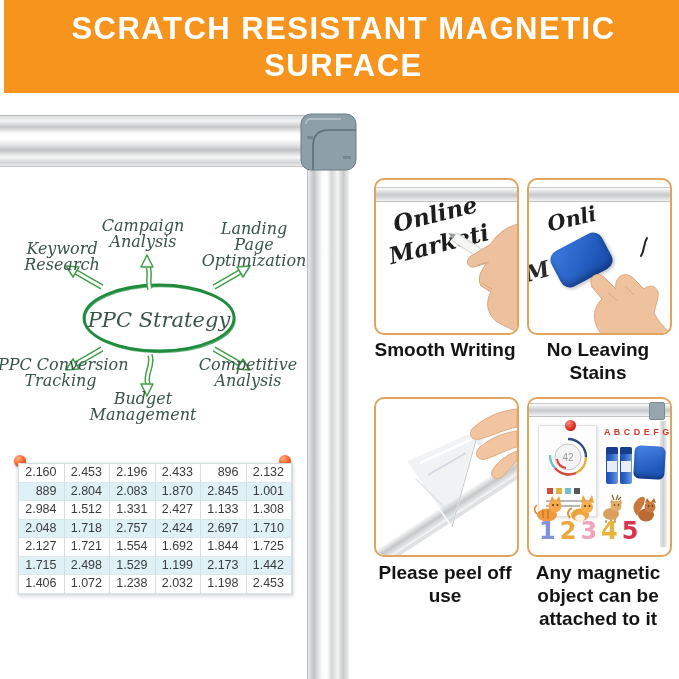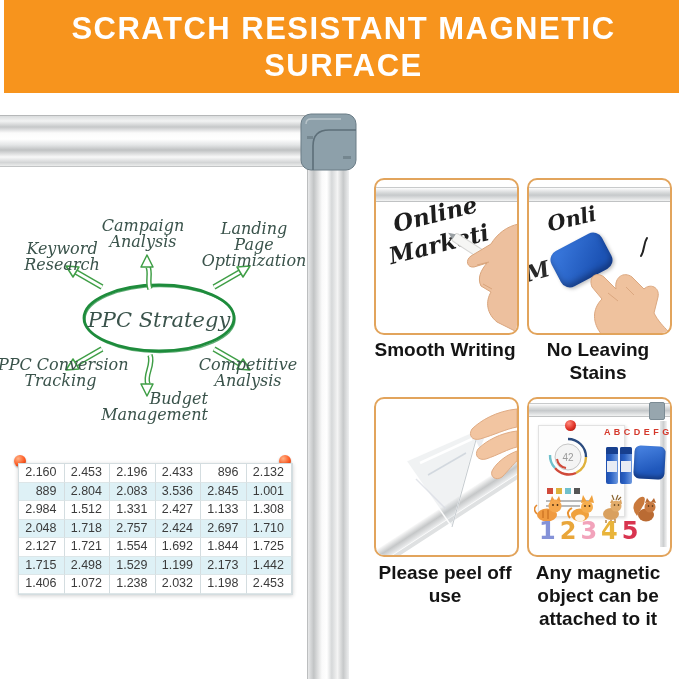--- a/index.html
+++ b/index.html
@@ -198,7 +198,7 @@
       <div>PPC Conversion</div>
       <div>Tracking</div>
     </div>
-    <div class="node" style="left:78px;top:298px;width:130px;text-align:right;">
+    <div class="node" style="left:78px;top:298px;width:130px;">
       <div>Budget</div>
       <div>Management</div>
     </div>

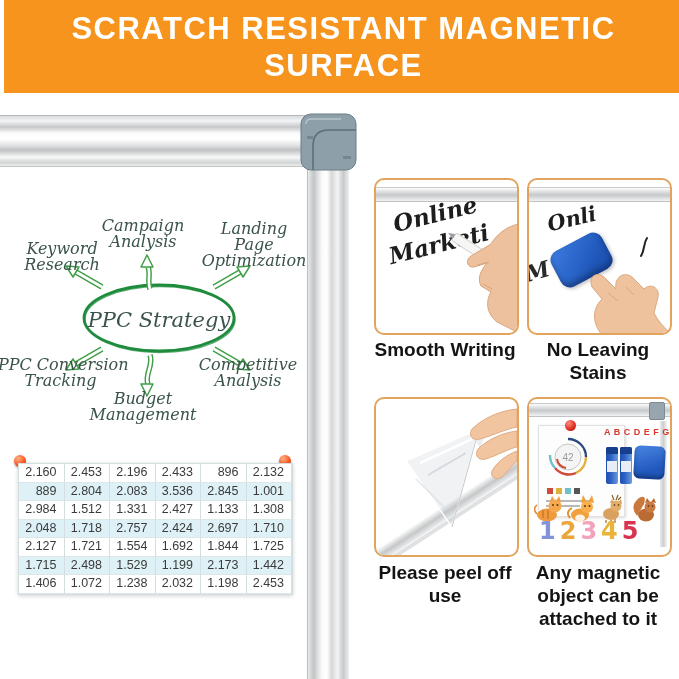--- a/index.html
+++ b/index.html
@@ -89,7 +89,7 @@
   .p4-rail{position:absolute;right:3px;top:22px;bottom:8px;width:7px;
      background:linear-gradient(90deg,#e8e9ea,#cdcfd0 50%,#f5f5f5);}
   .gauge-card{position:absolute;left:9px;top:26px;width:57px;height:90px;background:#fdfdfd;
-     border:1px solid #e2e2e2;box-shadow:1px 1px 3px rgba(0,0,0,.15);padding-left:28px;}
+     border:1px solid #e2e2e2;box-shadow:1px 1px 3px rgba(0,0,0,.15);}
   .magnet-red{position:absolute;left:26px;top:-6px;width:11px;height:11px;border-radius:50%;
      background:radial-gradient(circle at 35% 30%,#ff8a7d,var(--magnet-red) 55%,#8f140d);}
   .swatches{position:absolute;left:8px;top:62px;display:flex;gap:3px;}

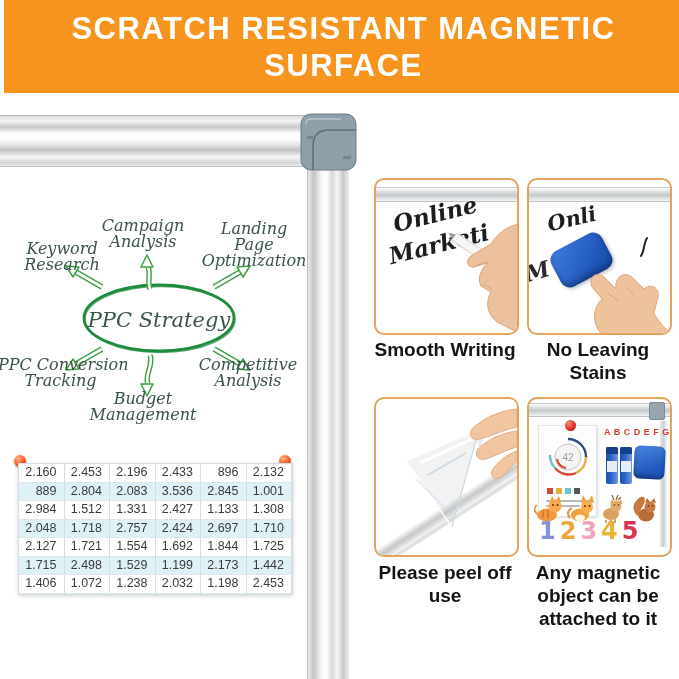--- a/index.html
+++ b/index.html
@@ -219,7 +219,7 @@
       <div class="tc alt">889</div>
       <div class="tc alt">2.804</div>
       <div class="tc alt">2.083</div>
-      <div class="tc alt">3.536</div>
+      <div class="tc alt">1.870</div>
       <div class="tc alt">2.845</div>
       <div class="tc alt">1.001</div>
       <div class="tc">2.984</div>

